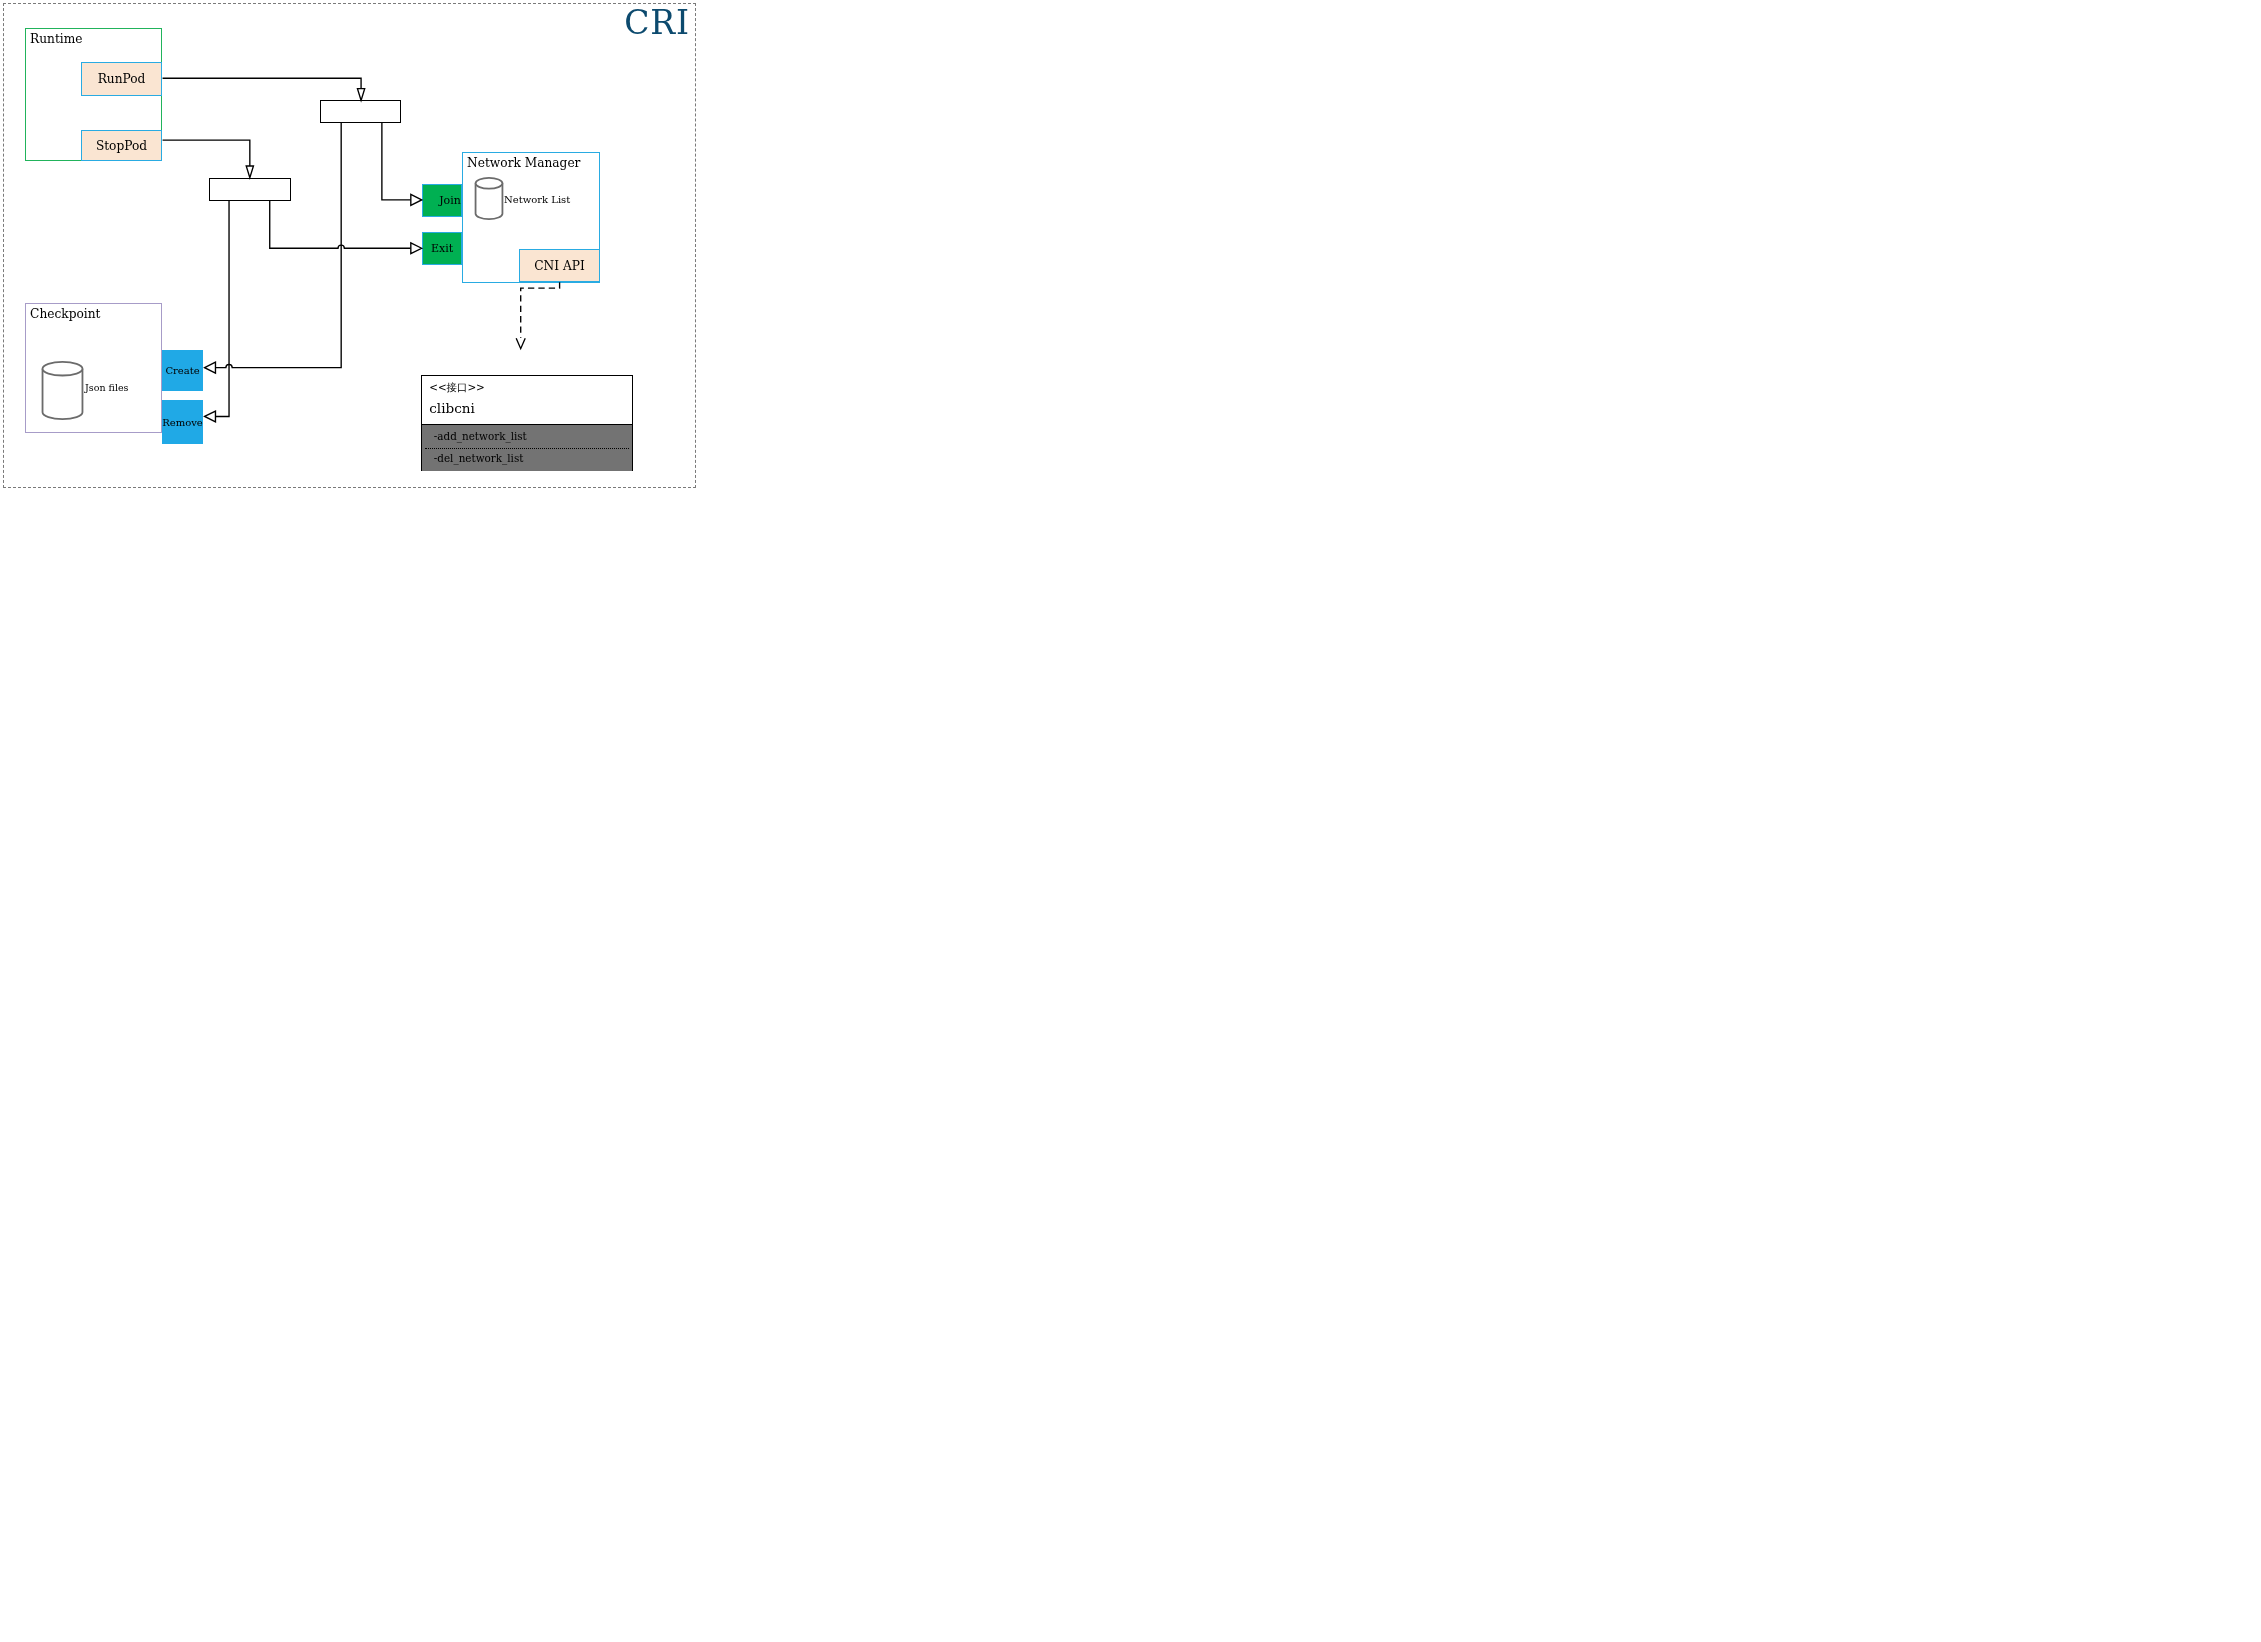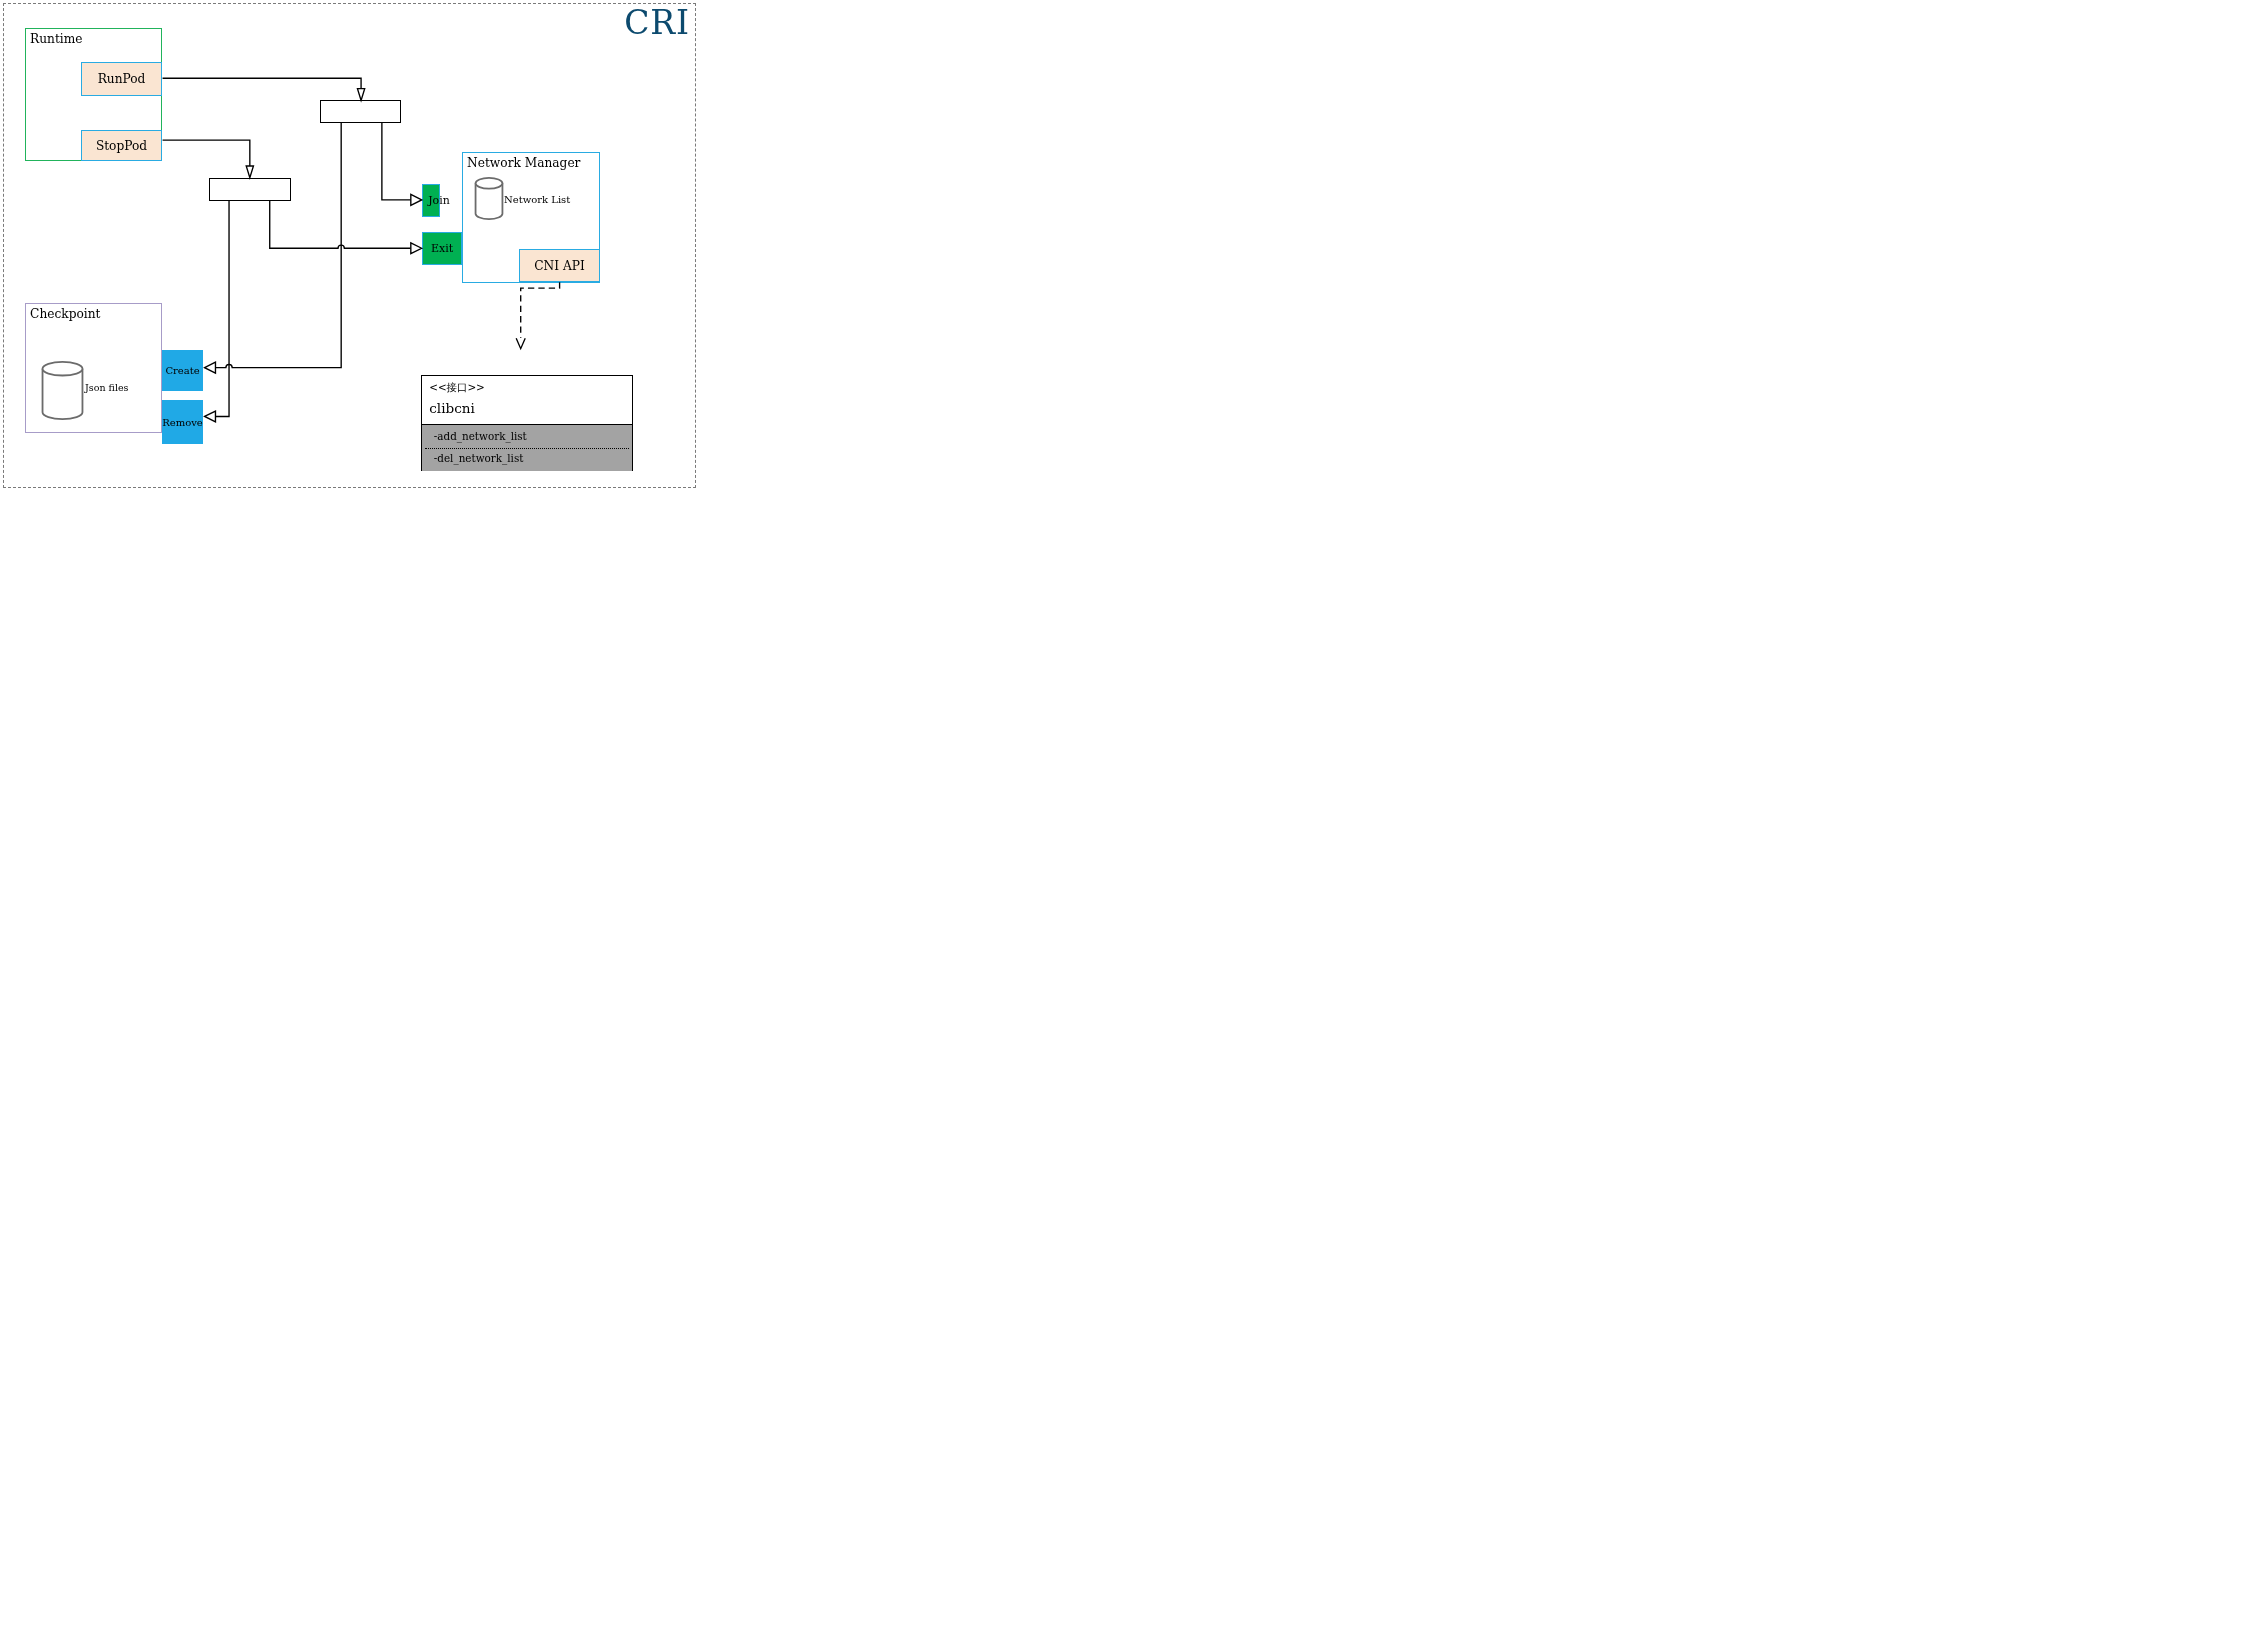--- a/index.html
+++ b/index.html
@@ -25,7 +25,7 @@
   
   .green{background:#00B052;border:0.5px solid #29ABE2;display:flex;align-items:center;justify-content:center;
          font-size:11px;}
-  #join-box{left:422px;top:184px;width:18px;height:33px;padding-left:16px;}
+  #join-box{left:422px;top:184px;width:40px;height:33px;padding-left:16px;}
   #exit-box{left:422px;top:232px;width:40px;height:33px;}
 
   

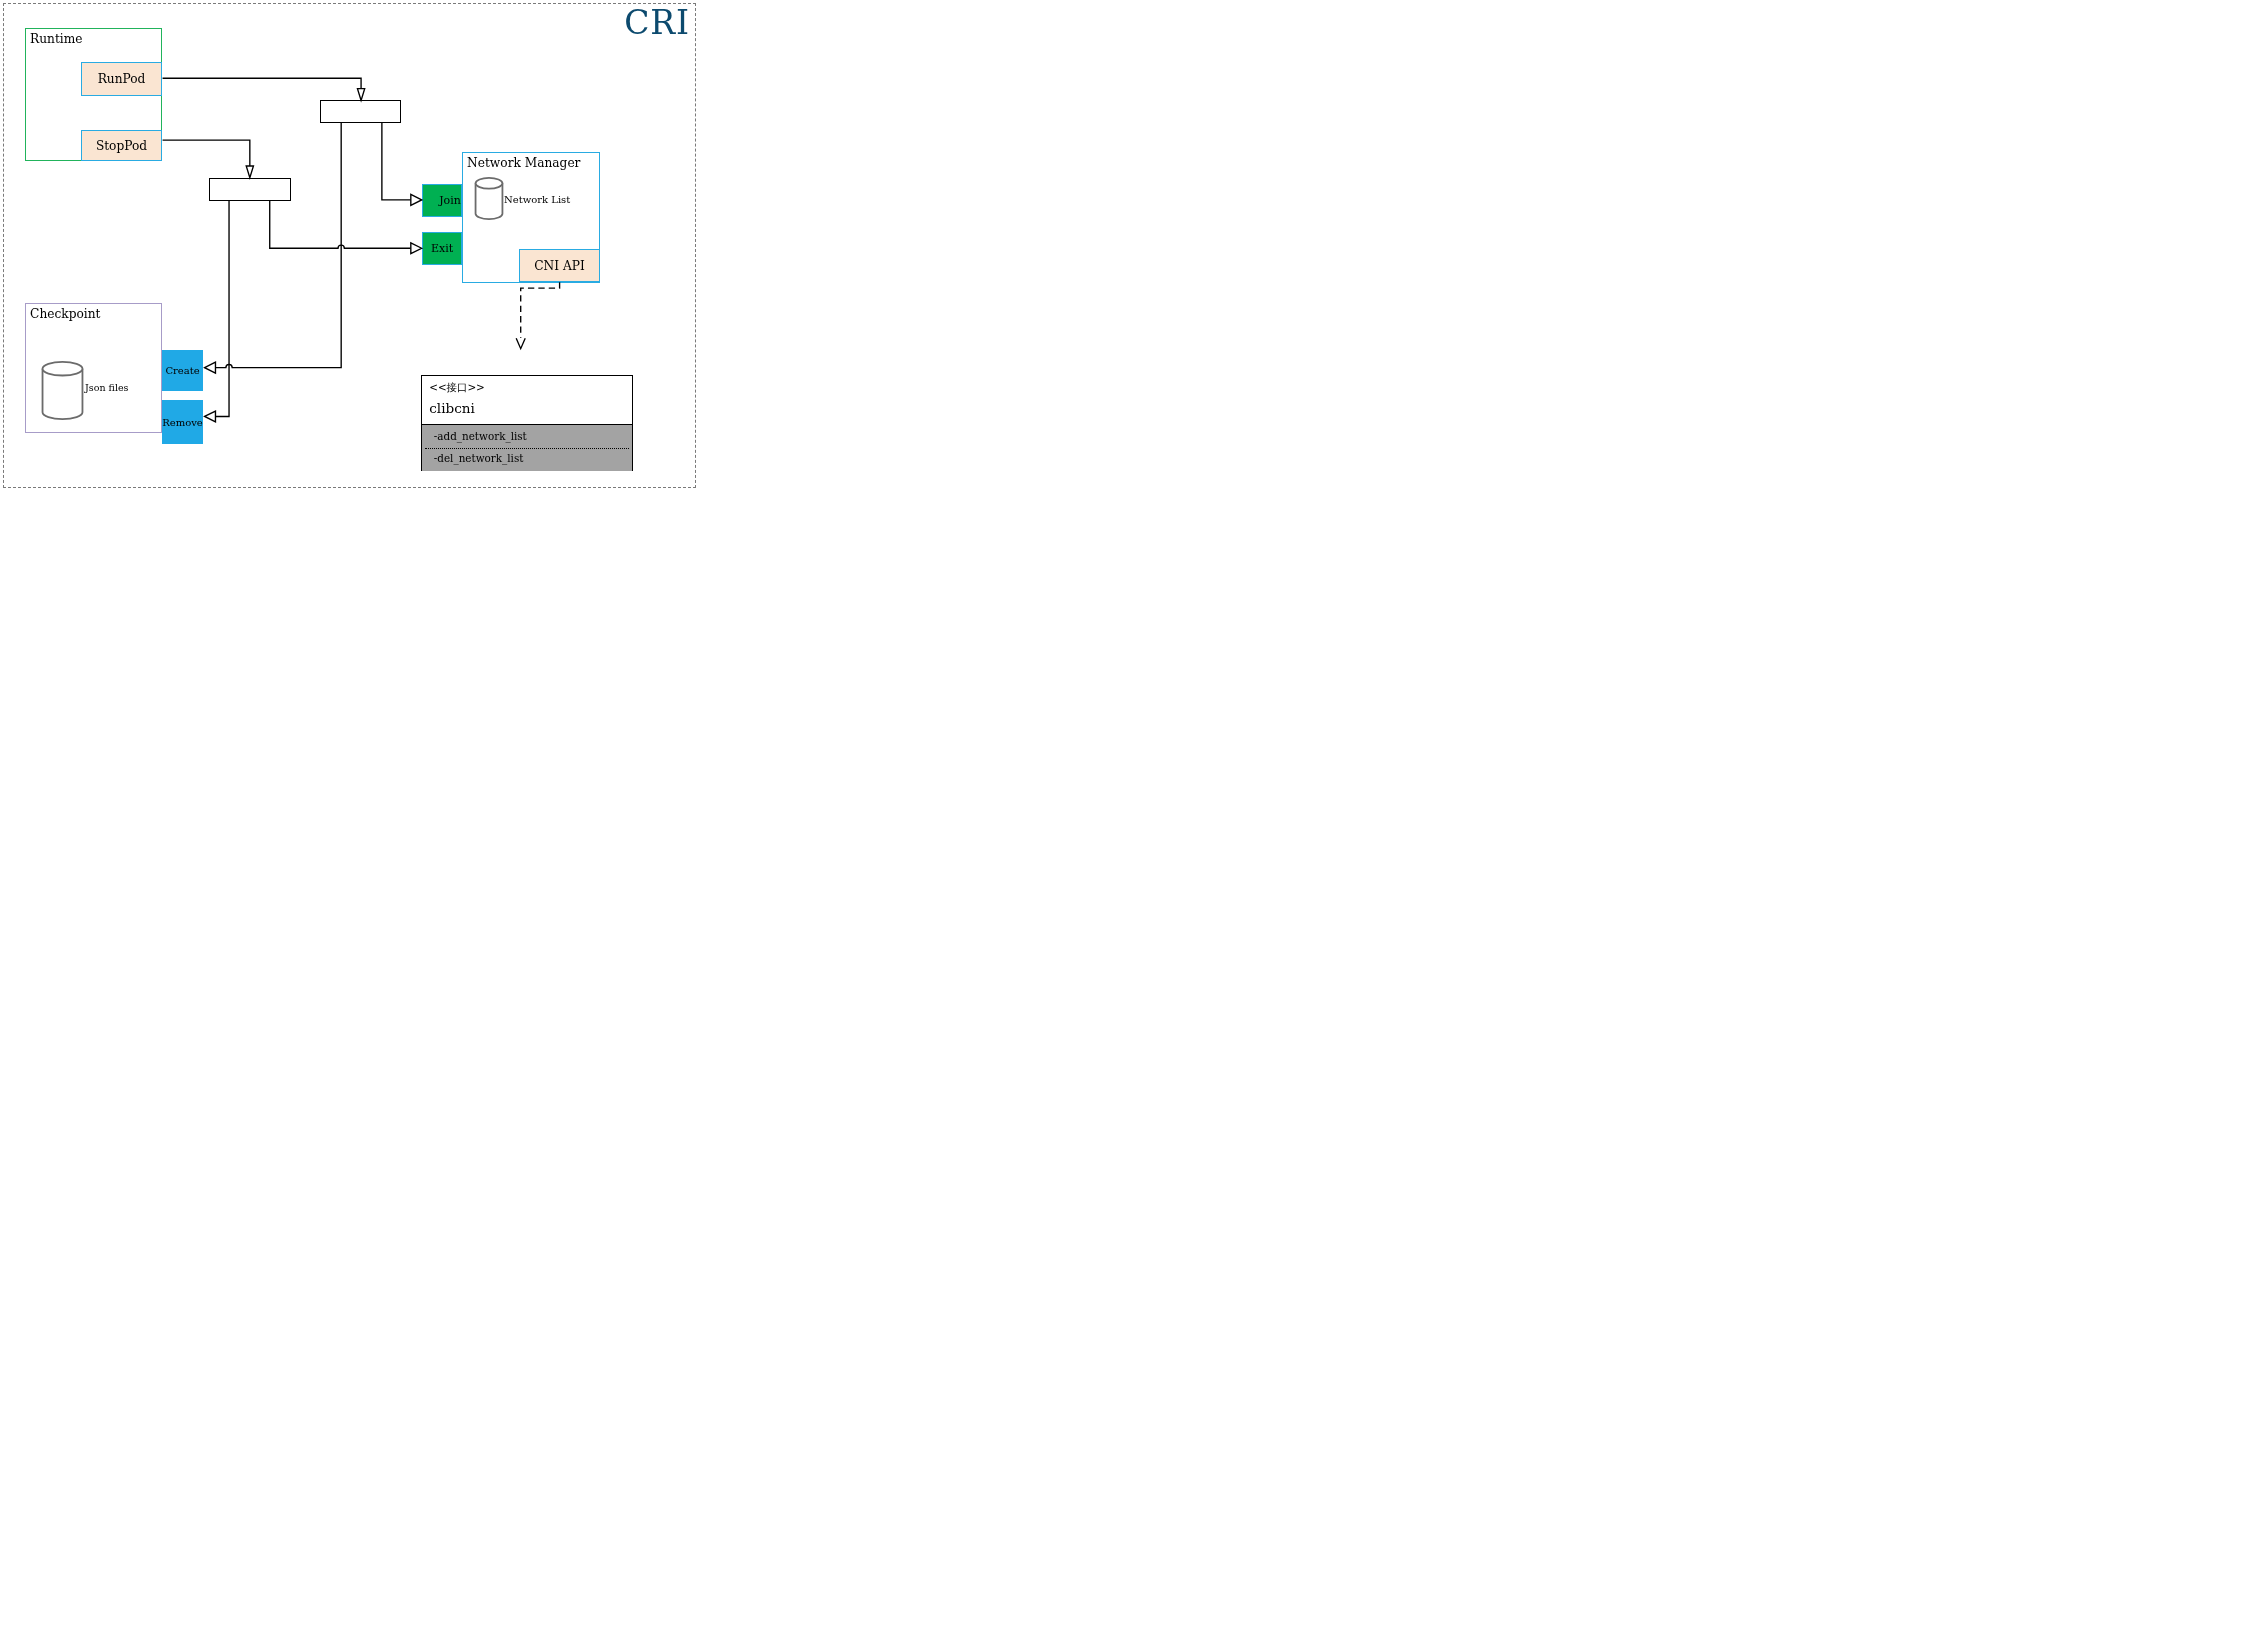--- a/index.html
+++ b/index.html
@@ -53,7 +53,7 @@
   #clibcni-stereotype{position:absolute;left:7.2px;top:4.5px;font-size:10.4px;}
   #clibcni-name{position:absolute;left:7.2px;top:23.5px;font-size:13.6px;}
   #clibcni-methods{position:absolute;left:0;top:48px;width:100%;height:46px;
-                   border-top:1.4px solid #000;background:#a3a3a3;text-decoration:underline;}
+                   border-top:1.4px solid #000;background:#737373;text-decoration:underline;}
   .method-row{position:absolute;left:11.8px;font-size:10.4px;white-space:nowrap;}
   #method-row-0{top:5.4px;}
   #method-row-1{top:27px;}

